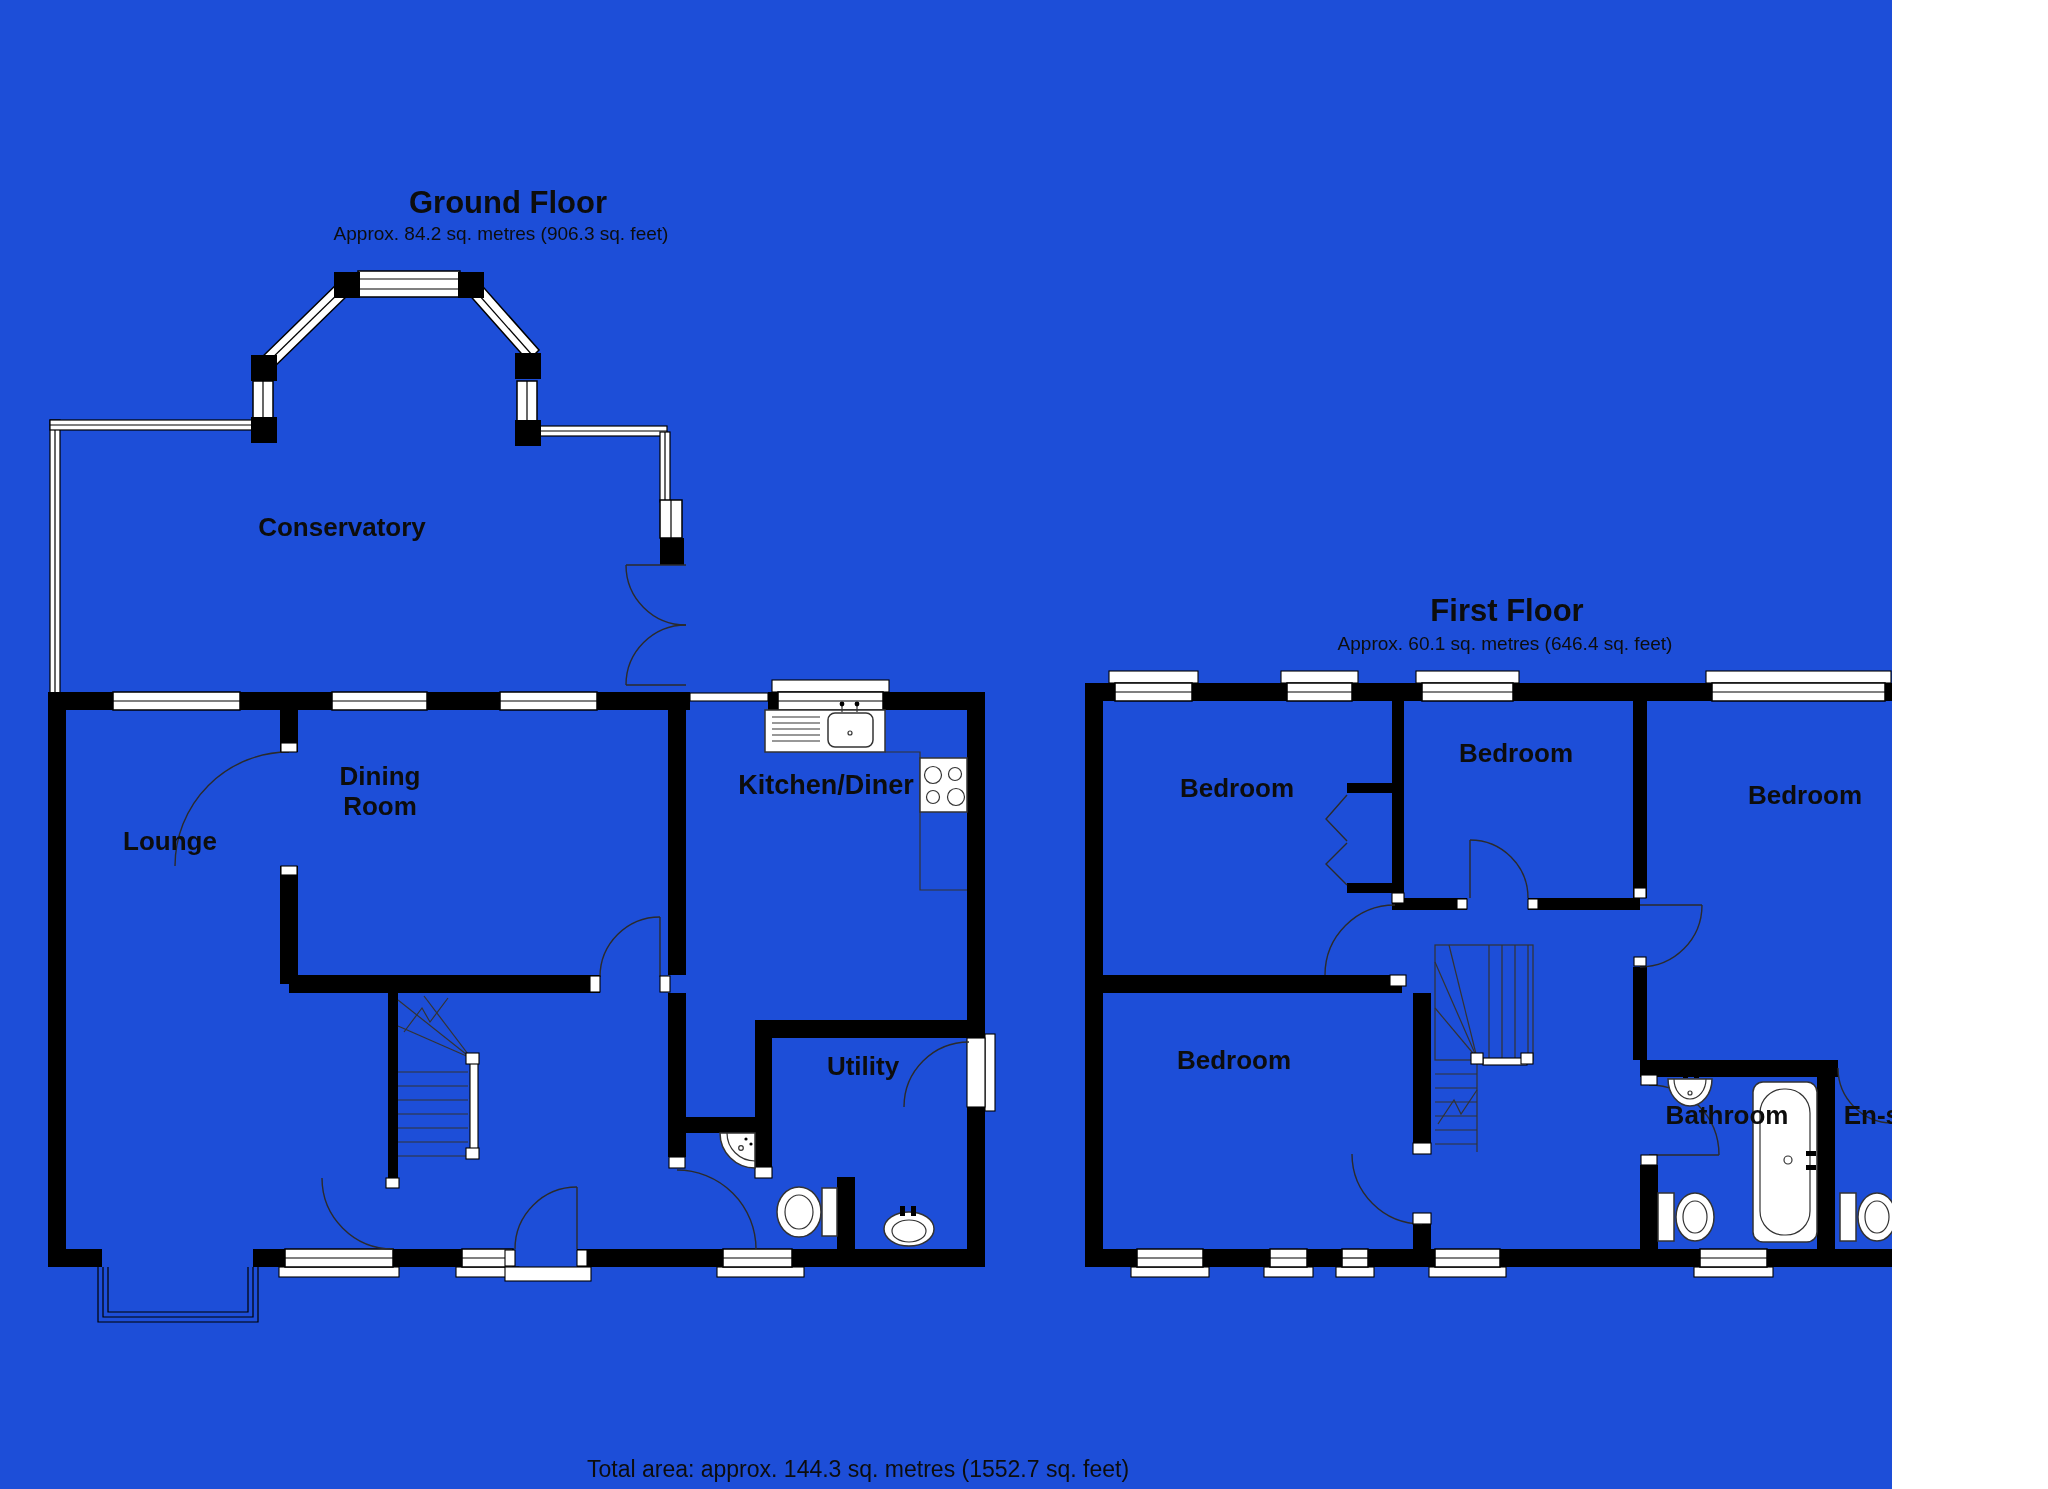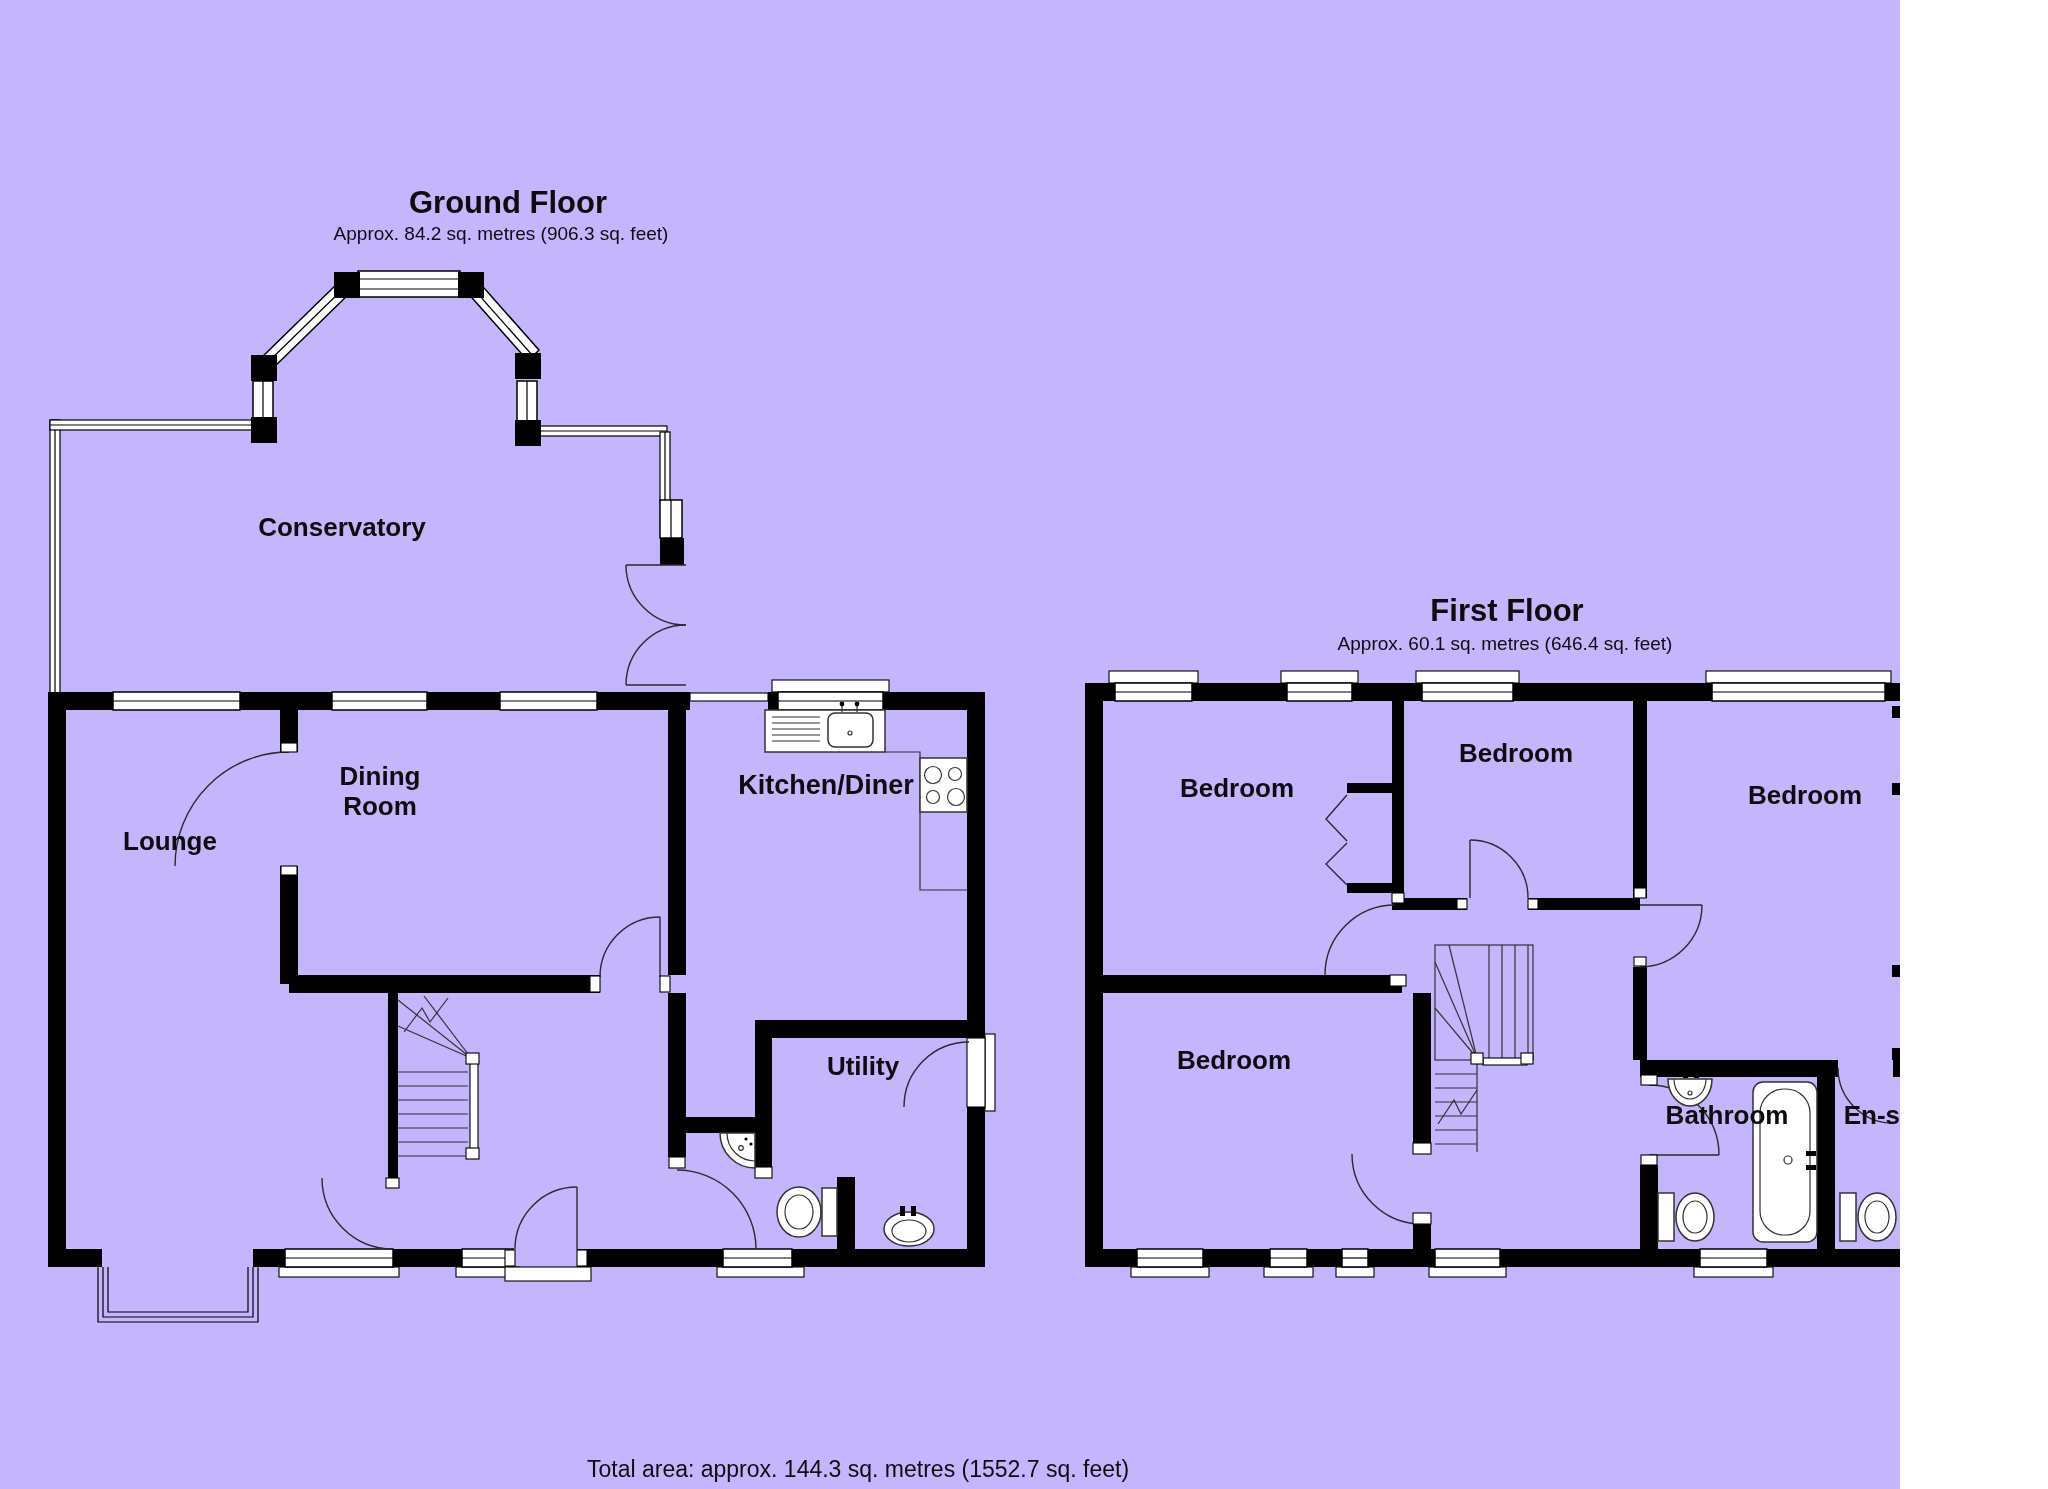--- a/index.html
+++ b/index.html
@@ -3,8 +3,8 @@
 <meta charset="utf-8">
 <style>
   html,body{margin:0;padding:0;background:#ffffff;}
-  .canvas{position:relative;width:1892px;height:1489px;background:#c4b5fd;overflow:hidden;
-          font-family:"Liberation Sans",sans-serif;padding-left:8px;}
+  .canvas{position:relative;width:1892px;height:1489px;background:#1d4ed8;overflow:hidden;
+          font-family:"Liberation Sans",sans-serif;}
   svg{position:absolute;left:0;top:0;}
   .w   {fill:#000000;stroke:none;}
   .thin{fill:#ffffff;stroke:#000000;stroke-width:1.2;}

